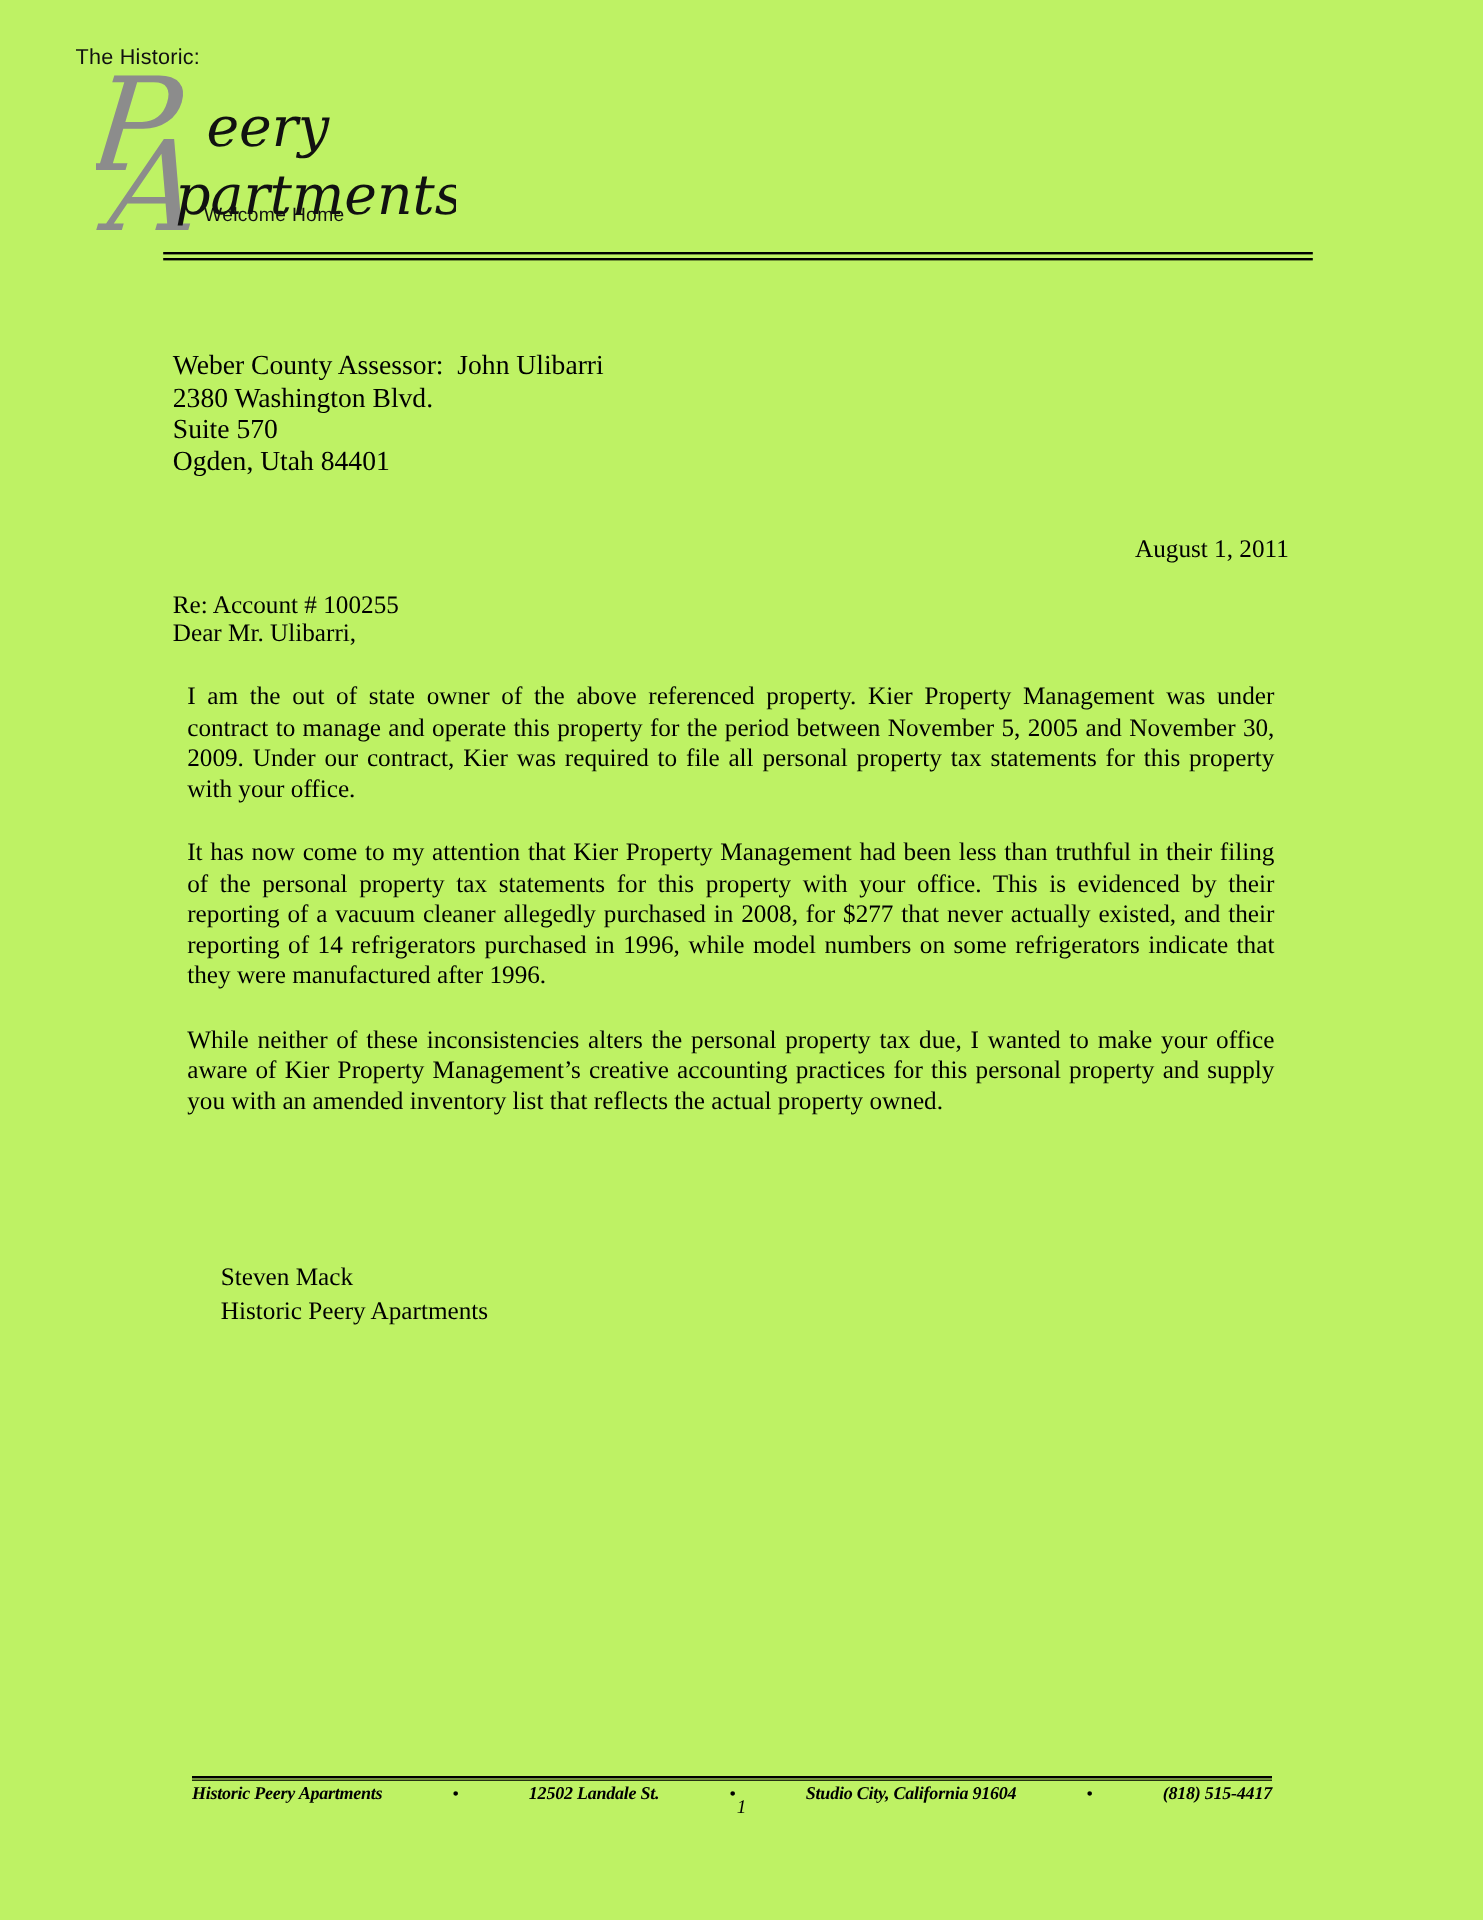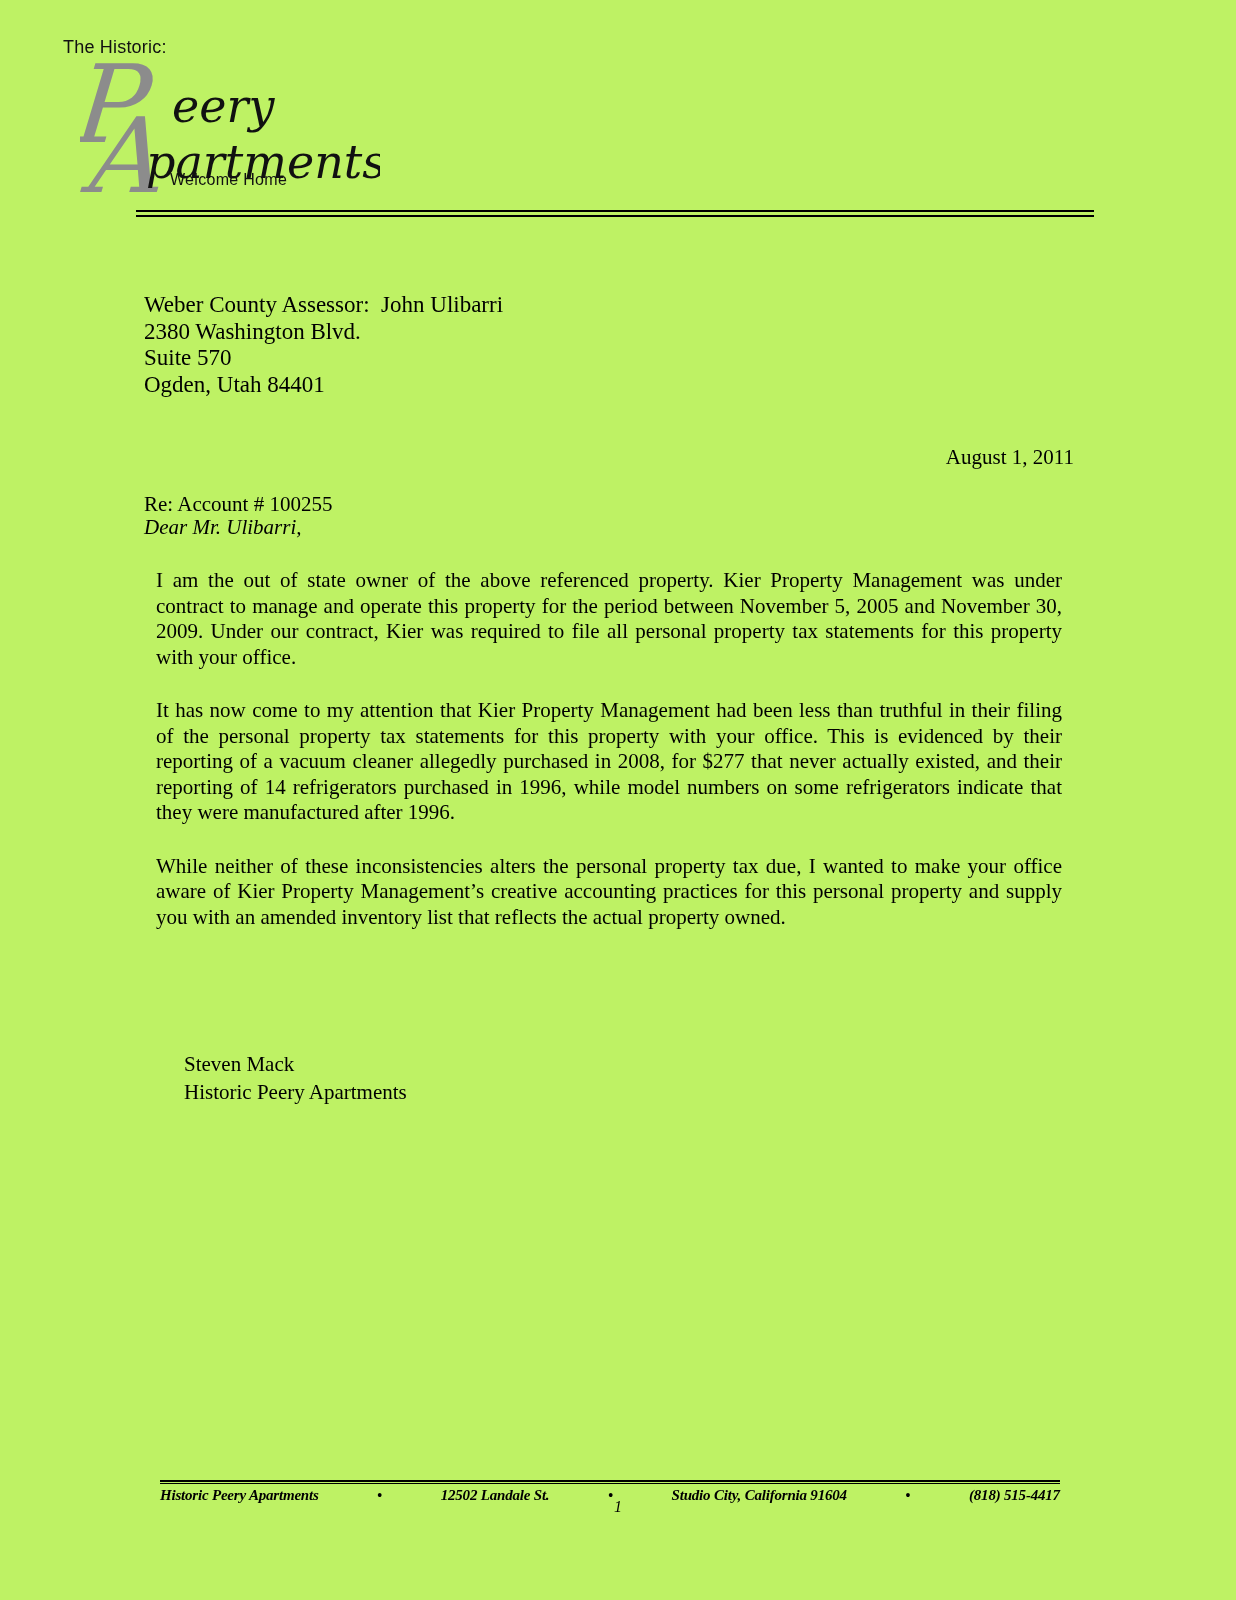--- a/index.html
+++ b/index.html
@@ -101,7 +101,6 @@
     margin-top: 44px;
     font-size: 21px;
     line-height: 26px;
-    font-style: italic;
   }
 
   p.para {

